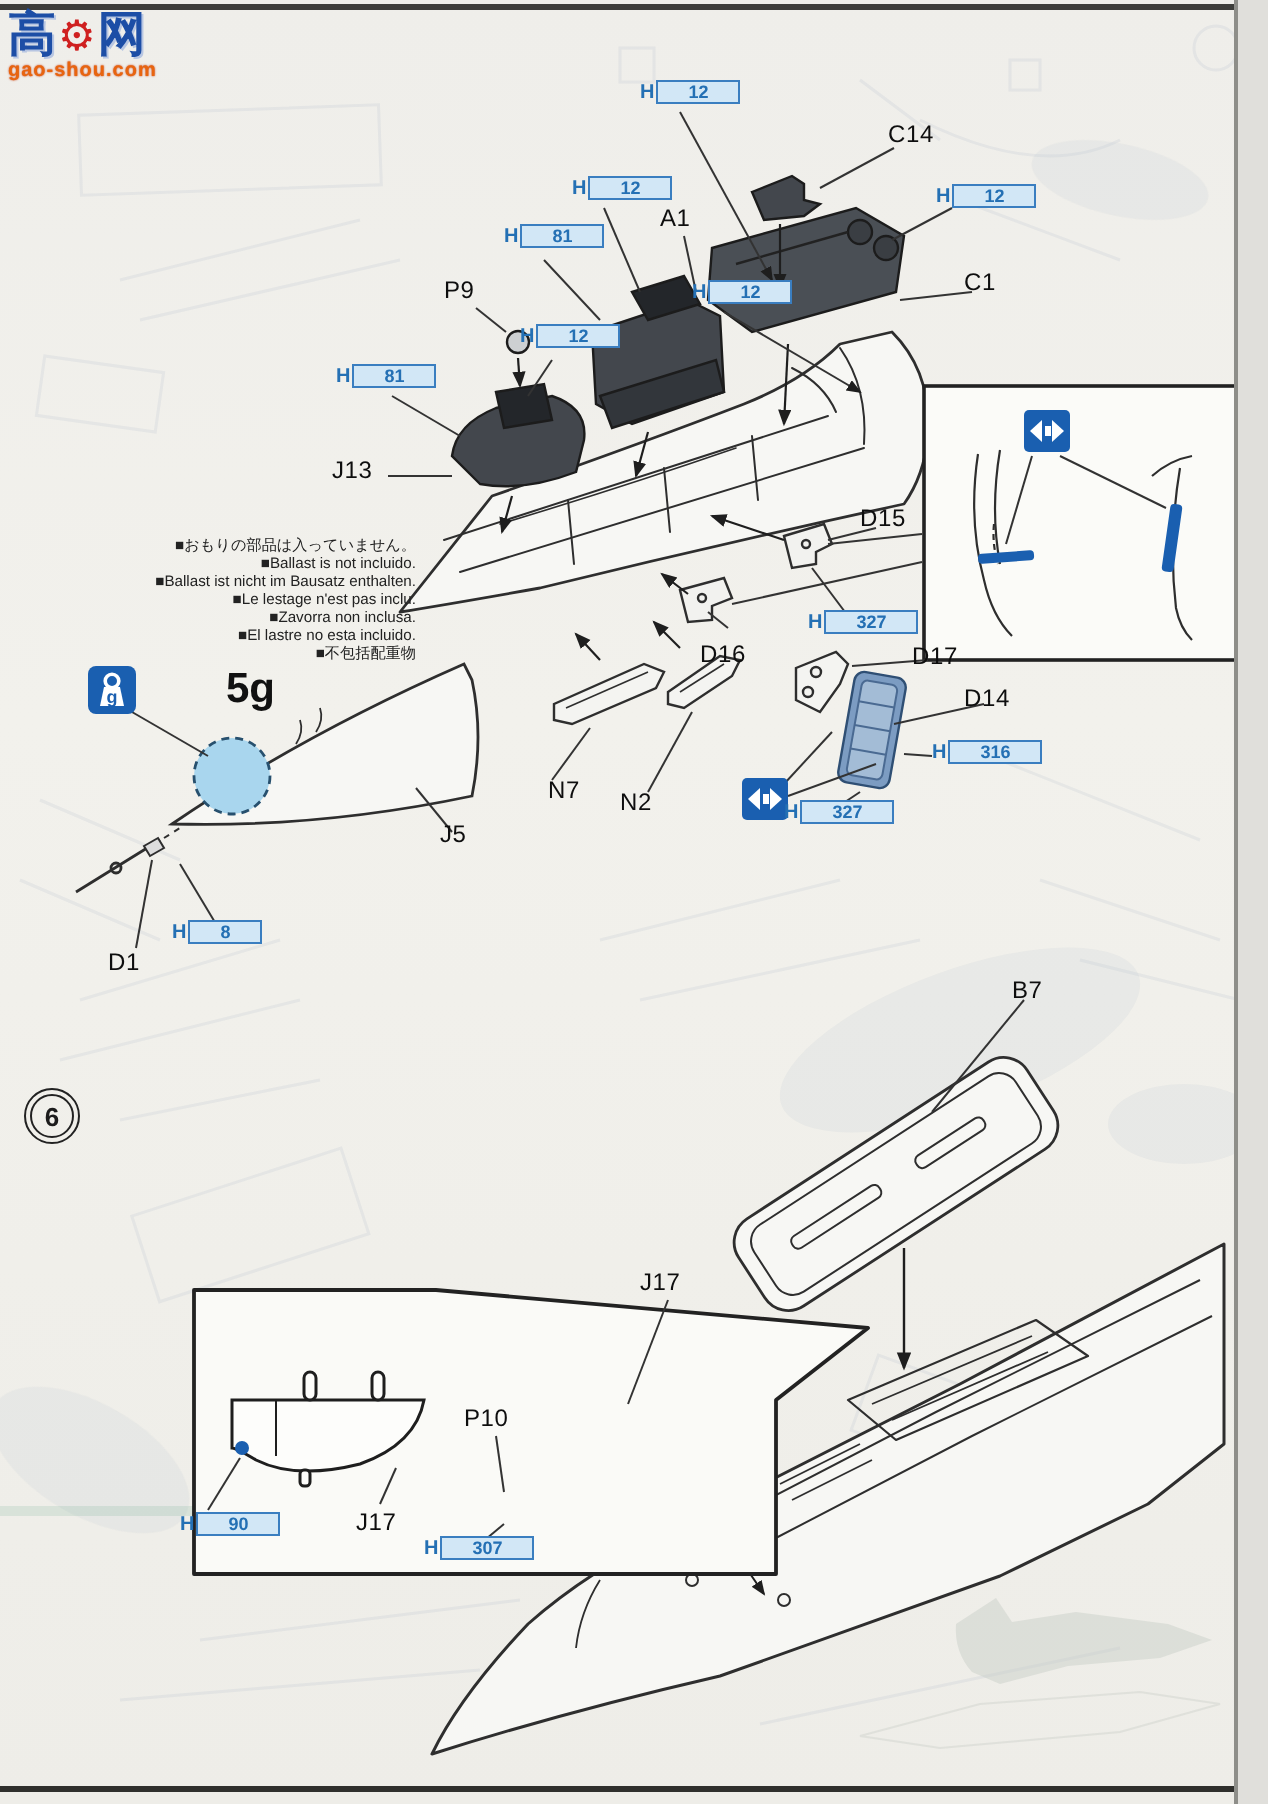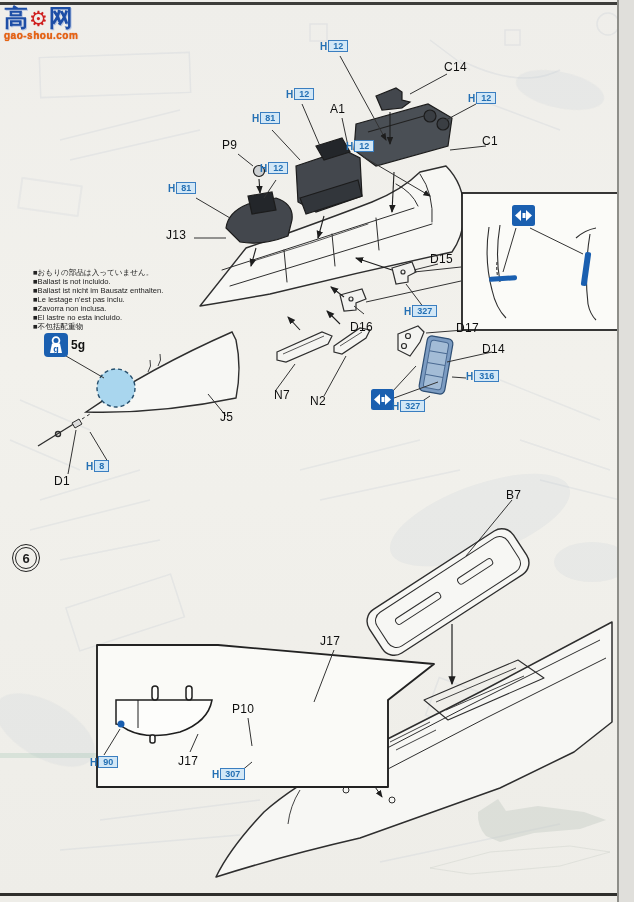--- a/index.html
+++ b/index.html
@@ -37,7 +37,7 @@
   .pl{font-weight:normal;font-size:12px;color:#0e0e0e;letter-spacing:.3px;white-space:nowrap;}
   
   .pc{font-weight:bold;font-size:10px;color:#2470b4;white-space:nowrap;display:flex;align-items:center;}
-  .pc i{font-style:normal;font-size:9px;background:#d2e7f6;border:1px solid #3a7ec0;padding:0 4px;margin-left:1px;line-height:10px;}
+  .pc i{font-style:normal;font-size:9px;background:#d2e7f6;border:1px solid #3a7ec0;padding:0 15px;margin-left:1px;line-height:10px;}
   .ghost{pointer-events:none;}
   .green-bar{left:0;top:753px;width:390px;height:5px;background:#6fae92;opacity:.18;}
 </style>

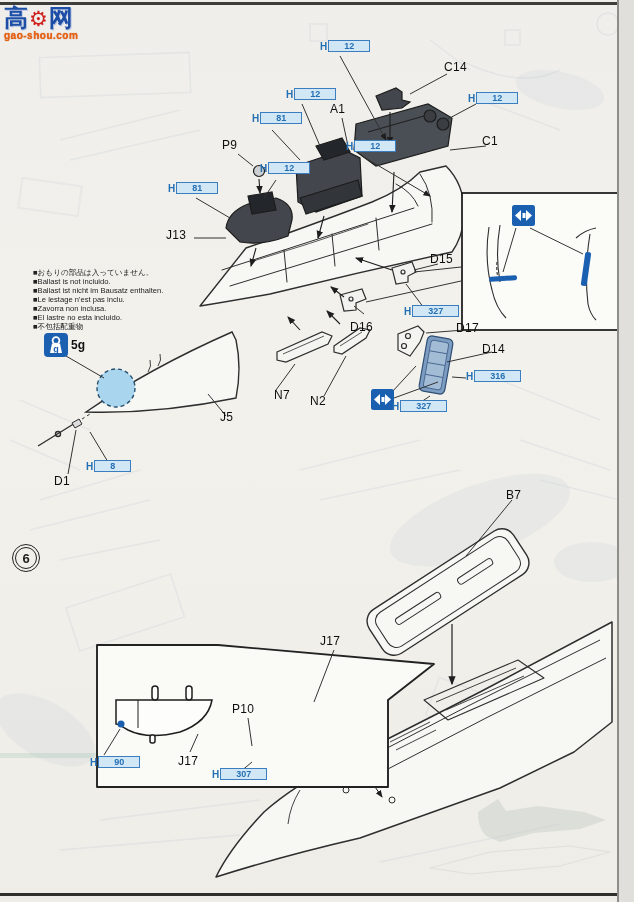--- a/index.html
+++ b/index.html
@@ -29,7 +29,7 @@
     display:flex;align-items:center;justify-content:center;font-weight:bold;font-size:13px;}
   
   .note{left:33px;top:268px;width:175px;font-size:7.6px;line-height:9px;color:#222;}
-  .note div{white-space:nowrap;}
+  .note div{white-space:nowrap;text-align:right;}
   
   .weight{left:44px;top:333px;display:flex;align-items:center;gap:3px;}
   .weight-label{font-weight:bold;font-size:12px;color:#111;}

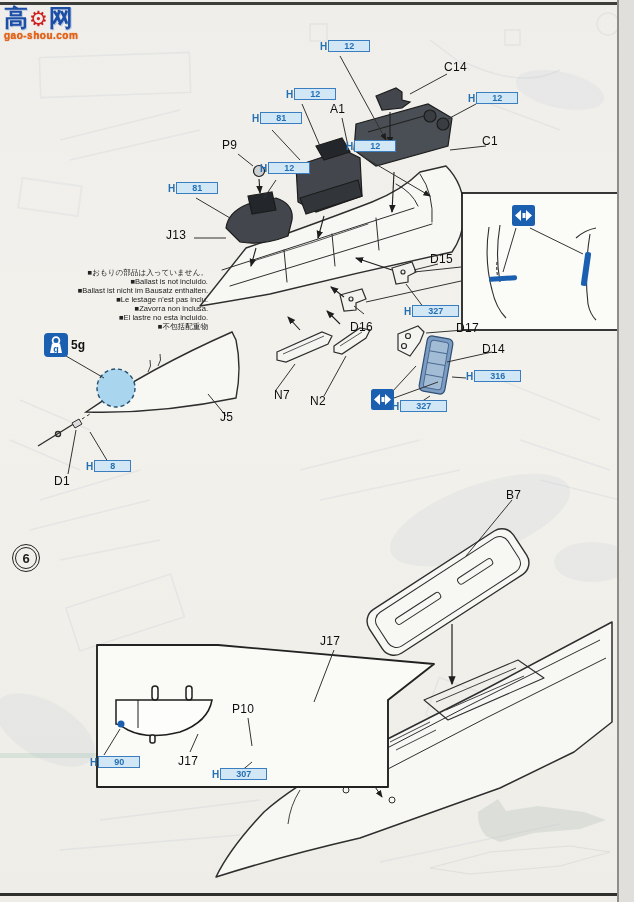--- a/index.html
+++ b/index.html
@@ -32,7 +32,7 @@
   .note div{white-space:nowrap;text-align:right;}
   
   .weight{left:44px;top:333px;display:flex;align-items:center;gap:3px;}
-  .weight-label{font-weight:bold;font-size:12px;color:#111;}
+  .weight-label{font-weight:bold;font-size:21px;color:#111;margin-left:42px;}
   
   .pl{font-weight:normal;font-size:12px;color:#0e0e0e;letter-spacing:.3px;white-space:nowrap;}
   

